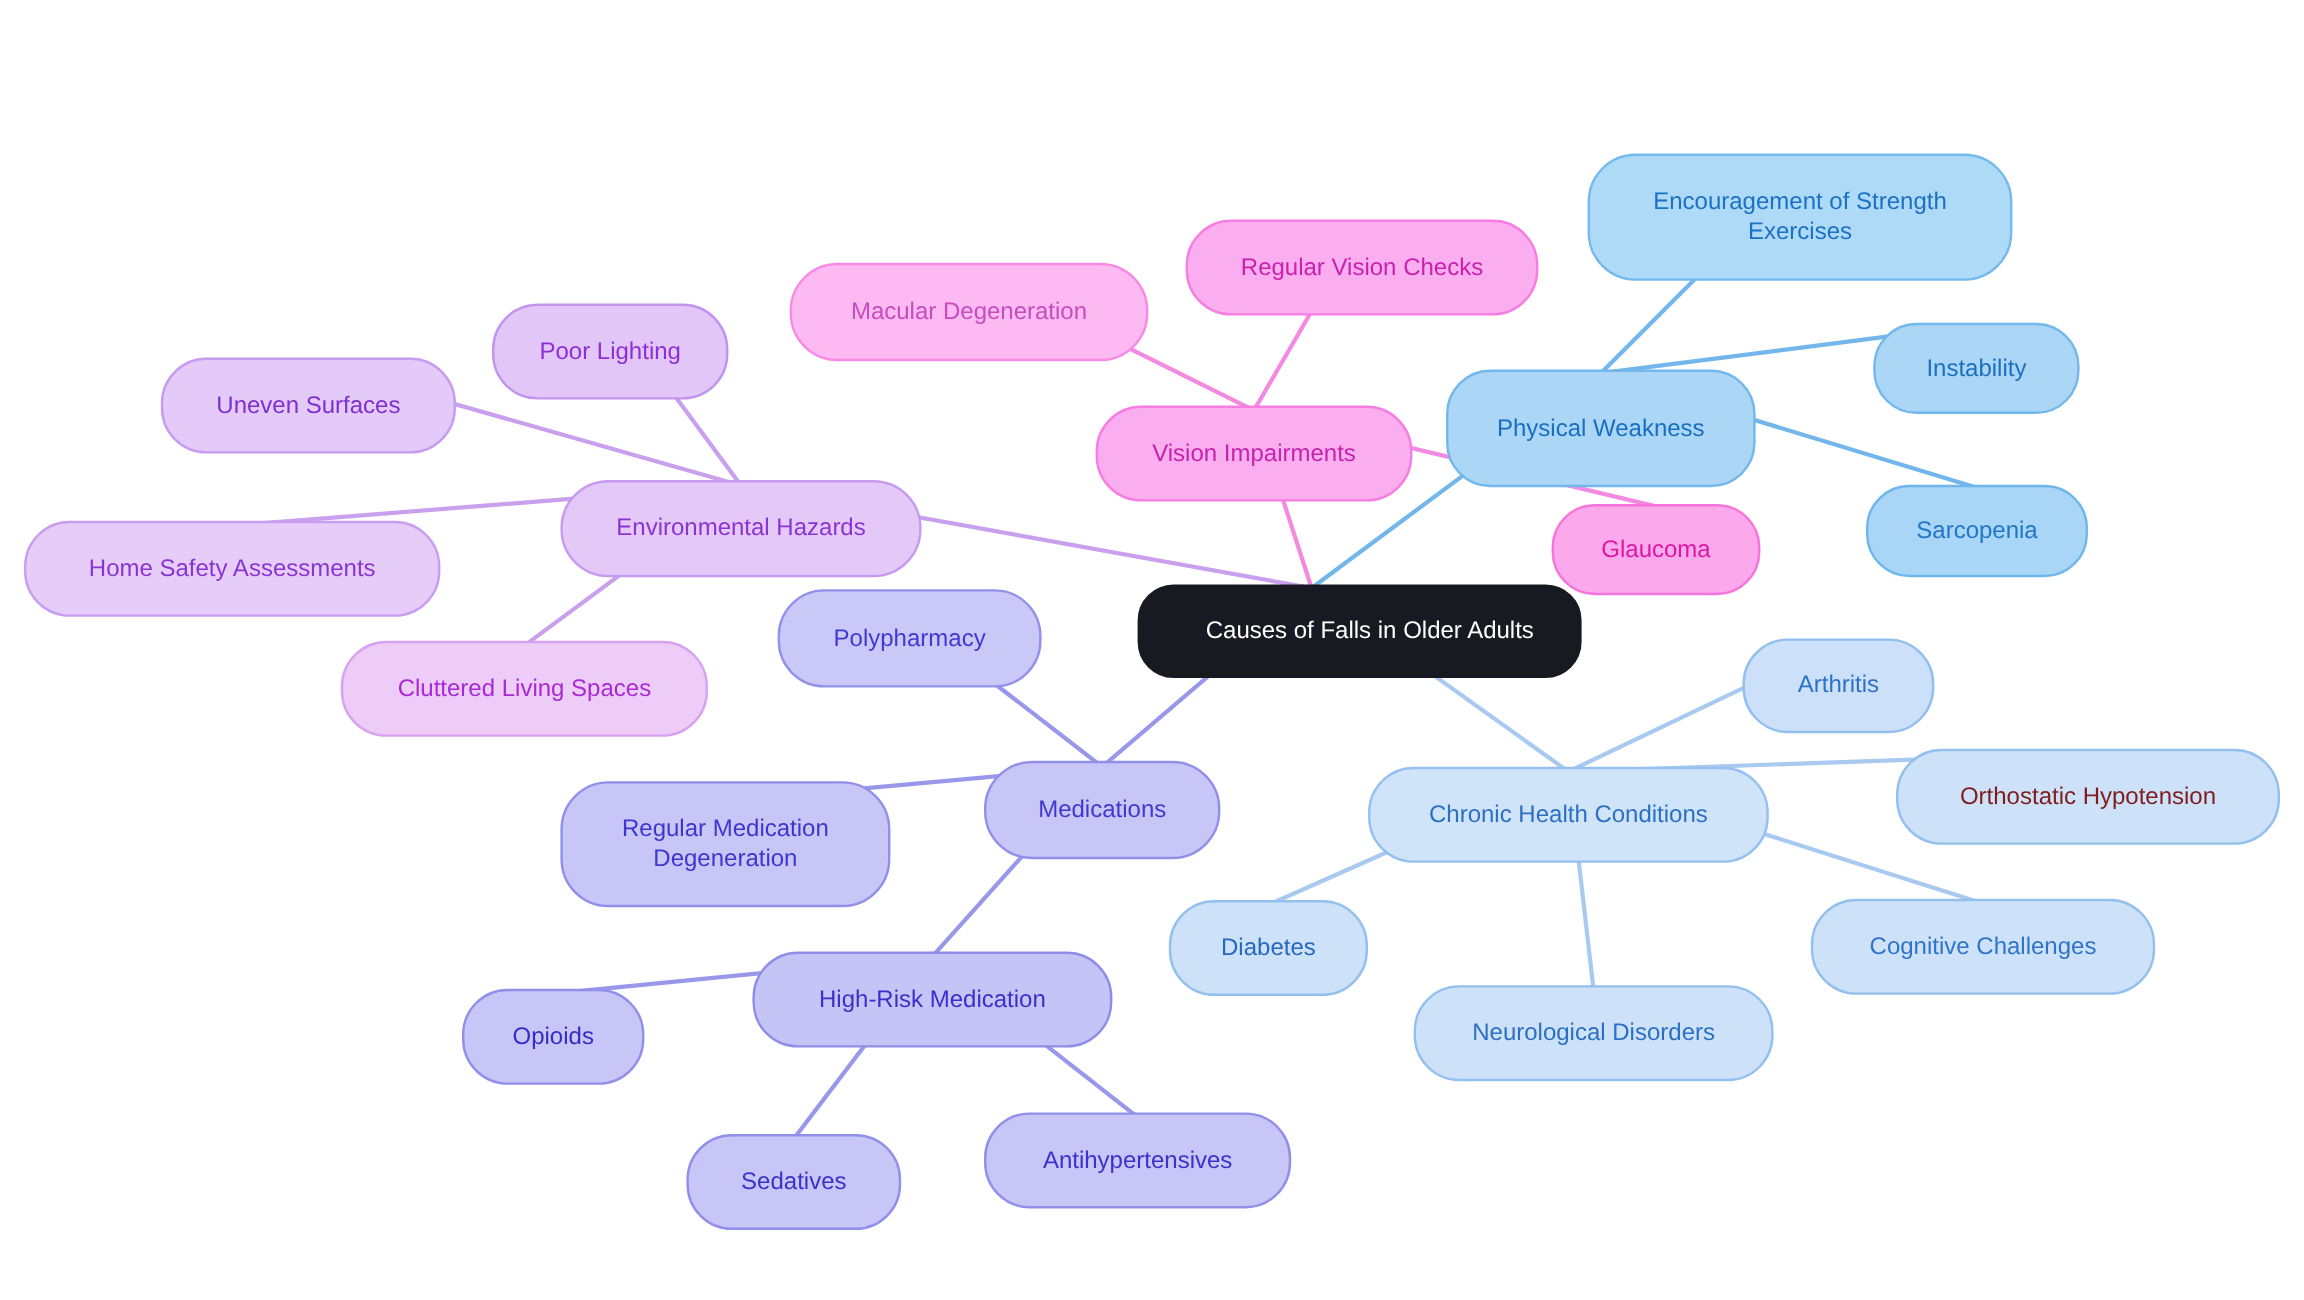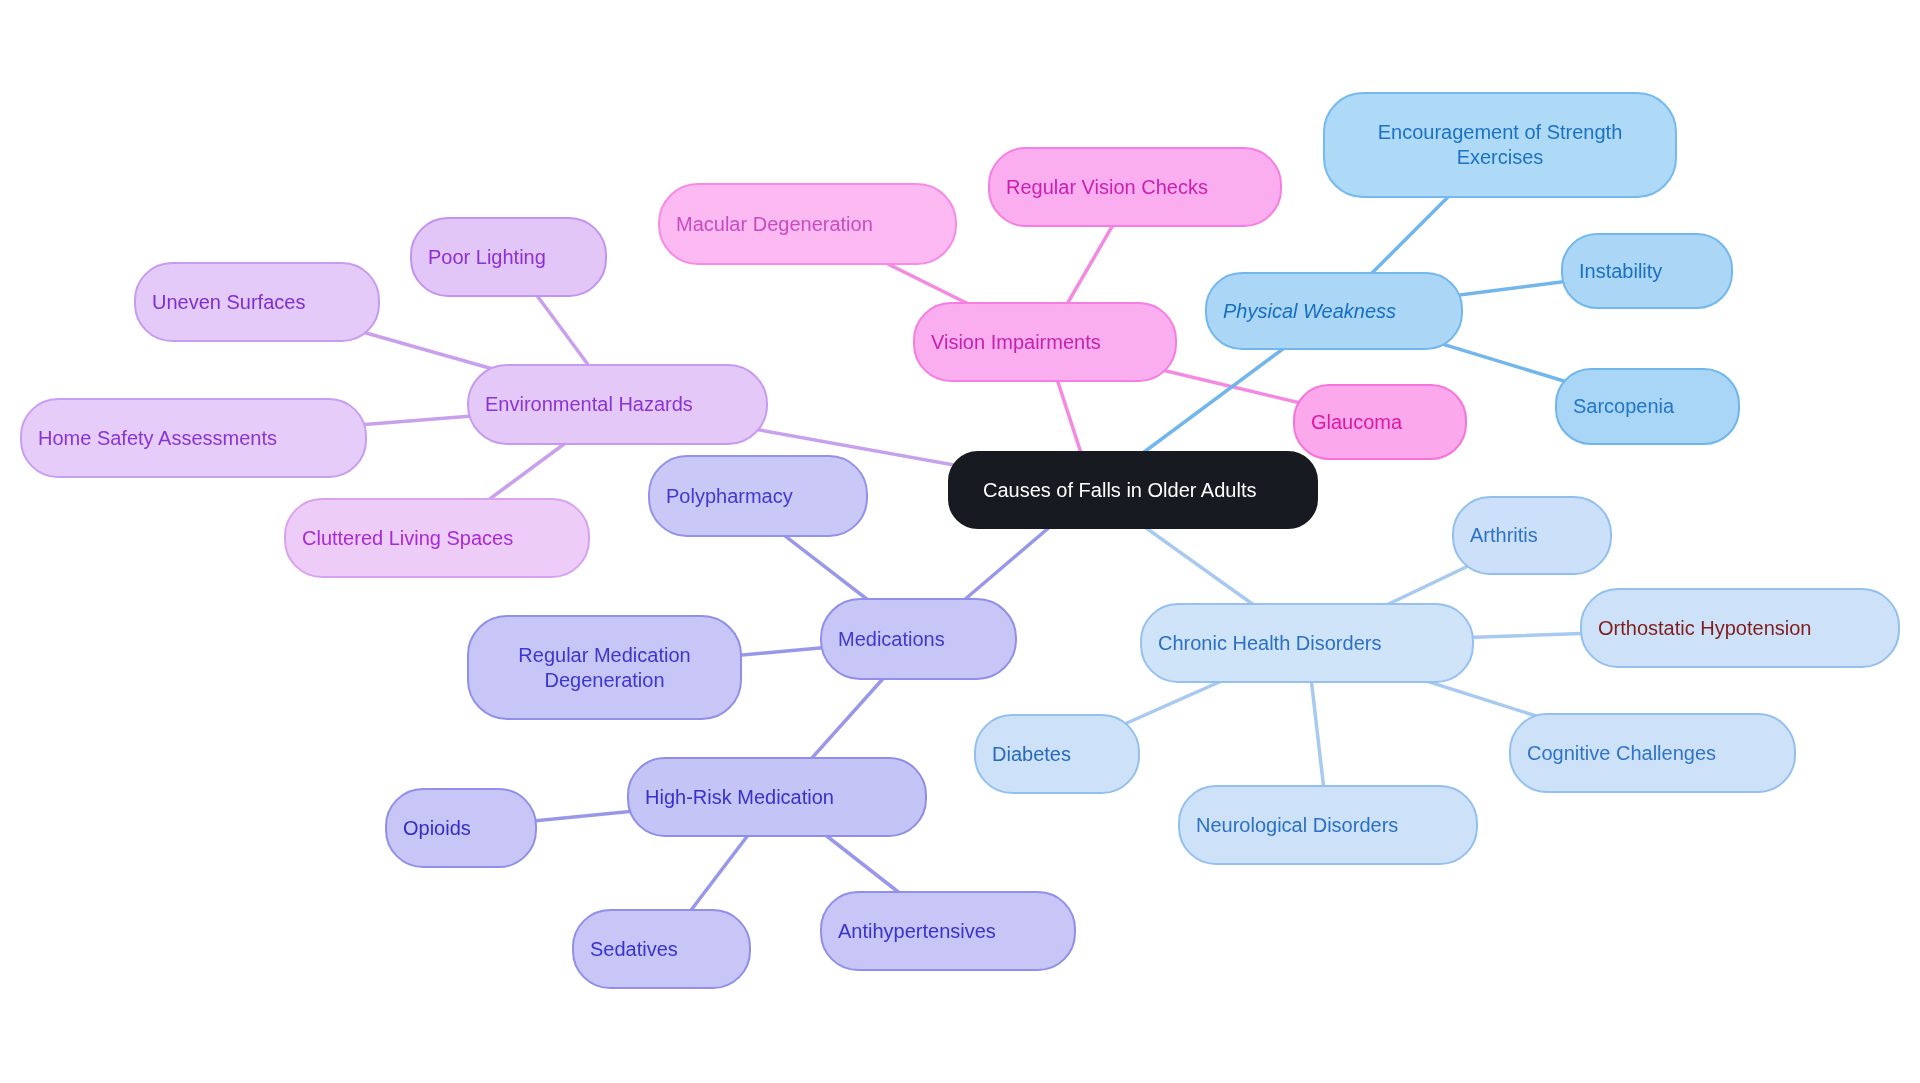--- a/index.html
+++ b/index.html
@@ -29,11 +29,13 @@
     border: 2px solid transparent;
     display: flex;
     align-items: center;
+    justify-content: center;
     text-align: center;
     padding: 4px 16px;
     line-height: 1.25;
     cursor: default;
     user-select: none;
+    margin-top: 36px;
   }
   .node span {
     display: block;

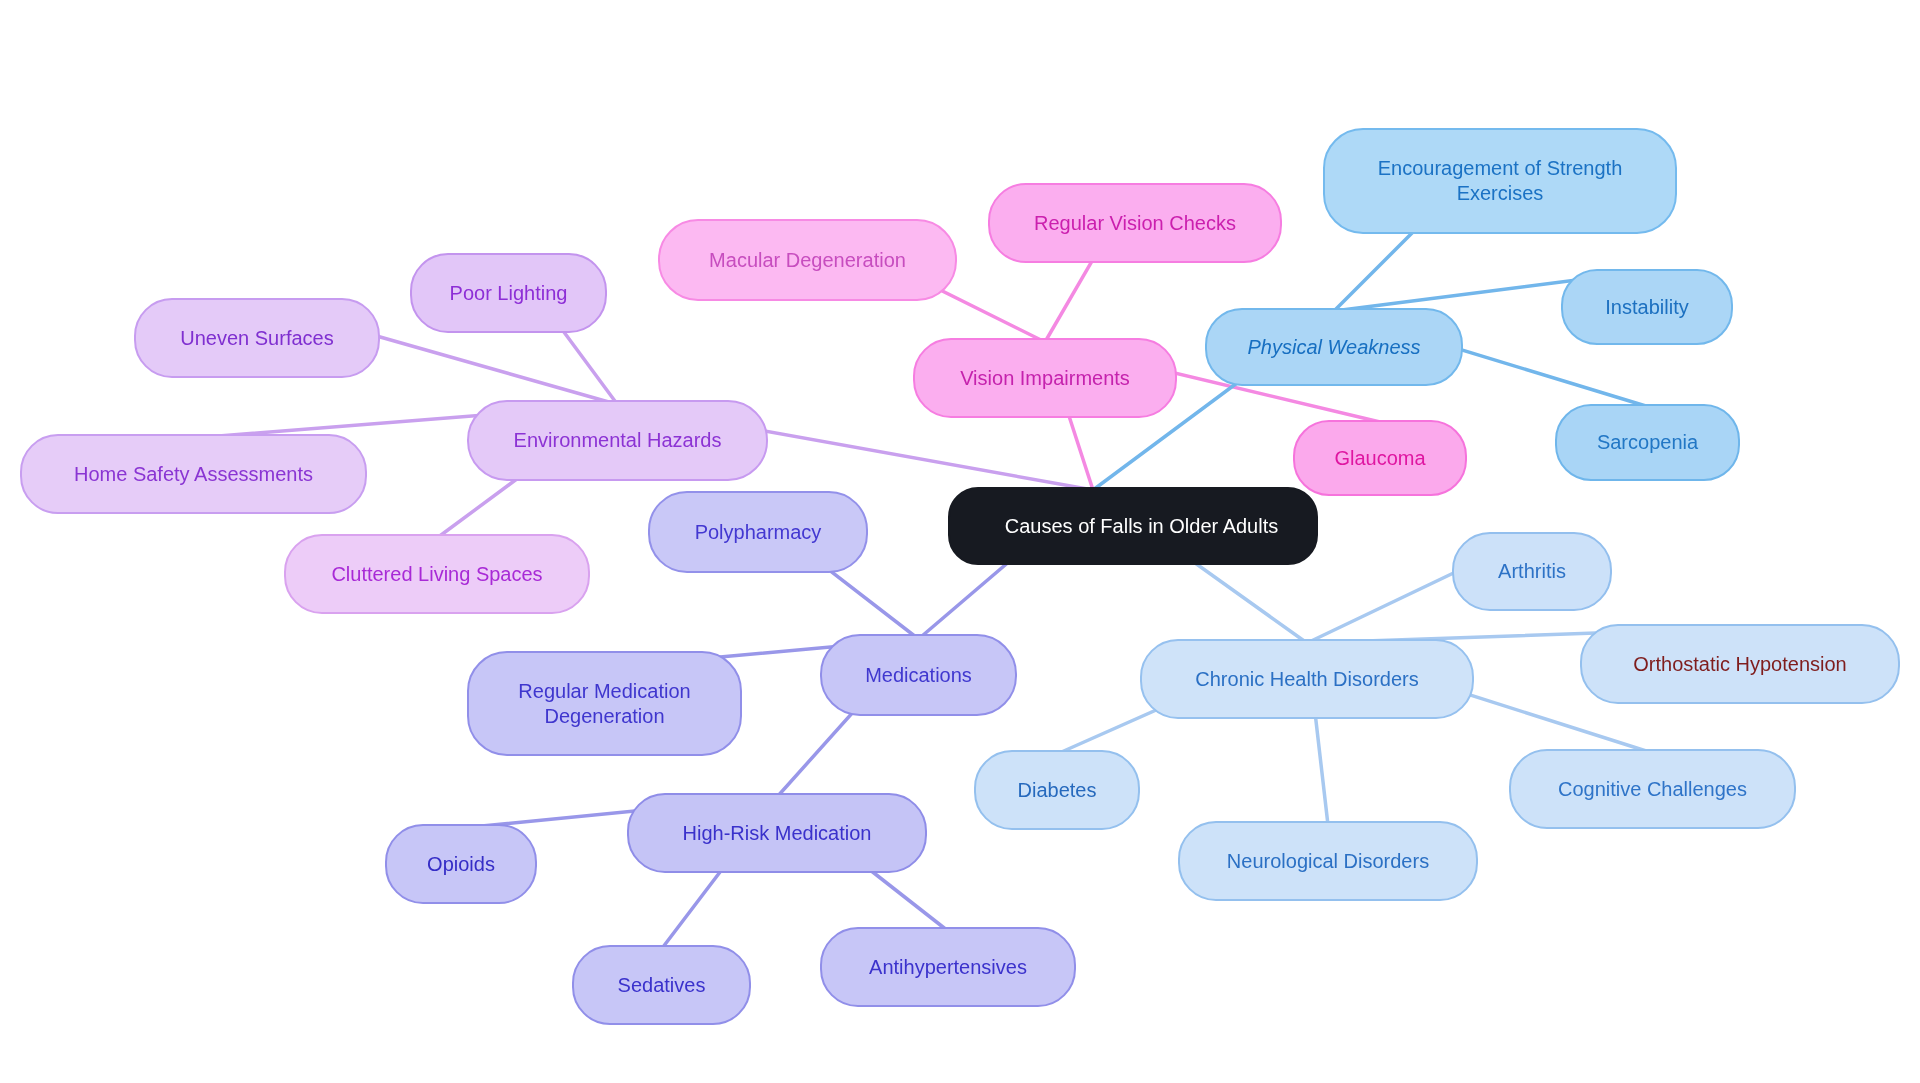--- a/index.html
+++ b/index.html
@@ -92,7 +92,7 @@
     <span>Glaucoma</span>
   </div>
 
-  <div class="node" style="left: 1205px; top: 272px; width: 258px; height: 78px; background: rgb(171, 214, 246); border-color: rgb(114, 184, 236); color: rgb(23, 111, 193); font-size: 20px; border-radius: 37px; font-style: italic;">
+  <div class="node" style="left: 1205px; top: 272px; width: 258px; height: 98px; background: rgb(171, 214, 246); border-color: rgb(114, 184, 236); color: rgb(23, 111, 193); font-size: 20px; border-radius: 37px;">
     <span>Physical Weakness</span>
   </div>
   <div class="node" style="left: 1323px; top: 92px; width: 354px; height: 106px; background: rgb(174, 217, 247); border-color: rgb(116, 186, 238); color: rgb(27, 114, 196); font-size: 20px; border-radius: 40px;">

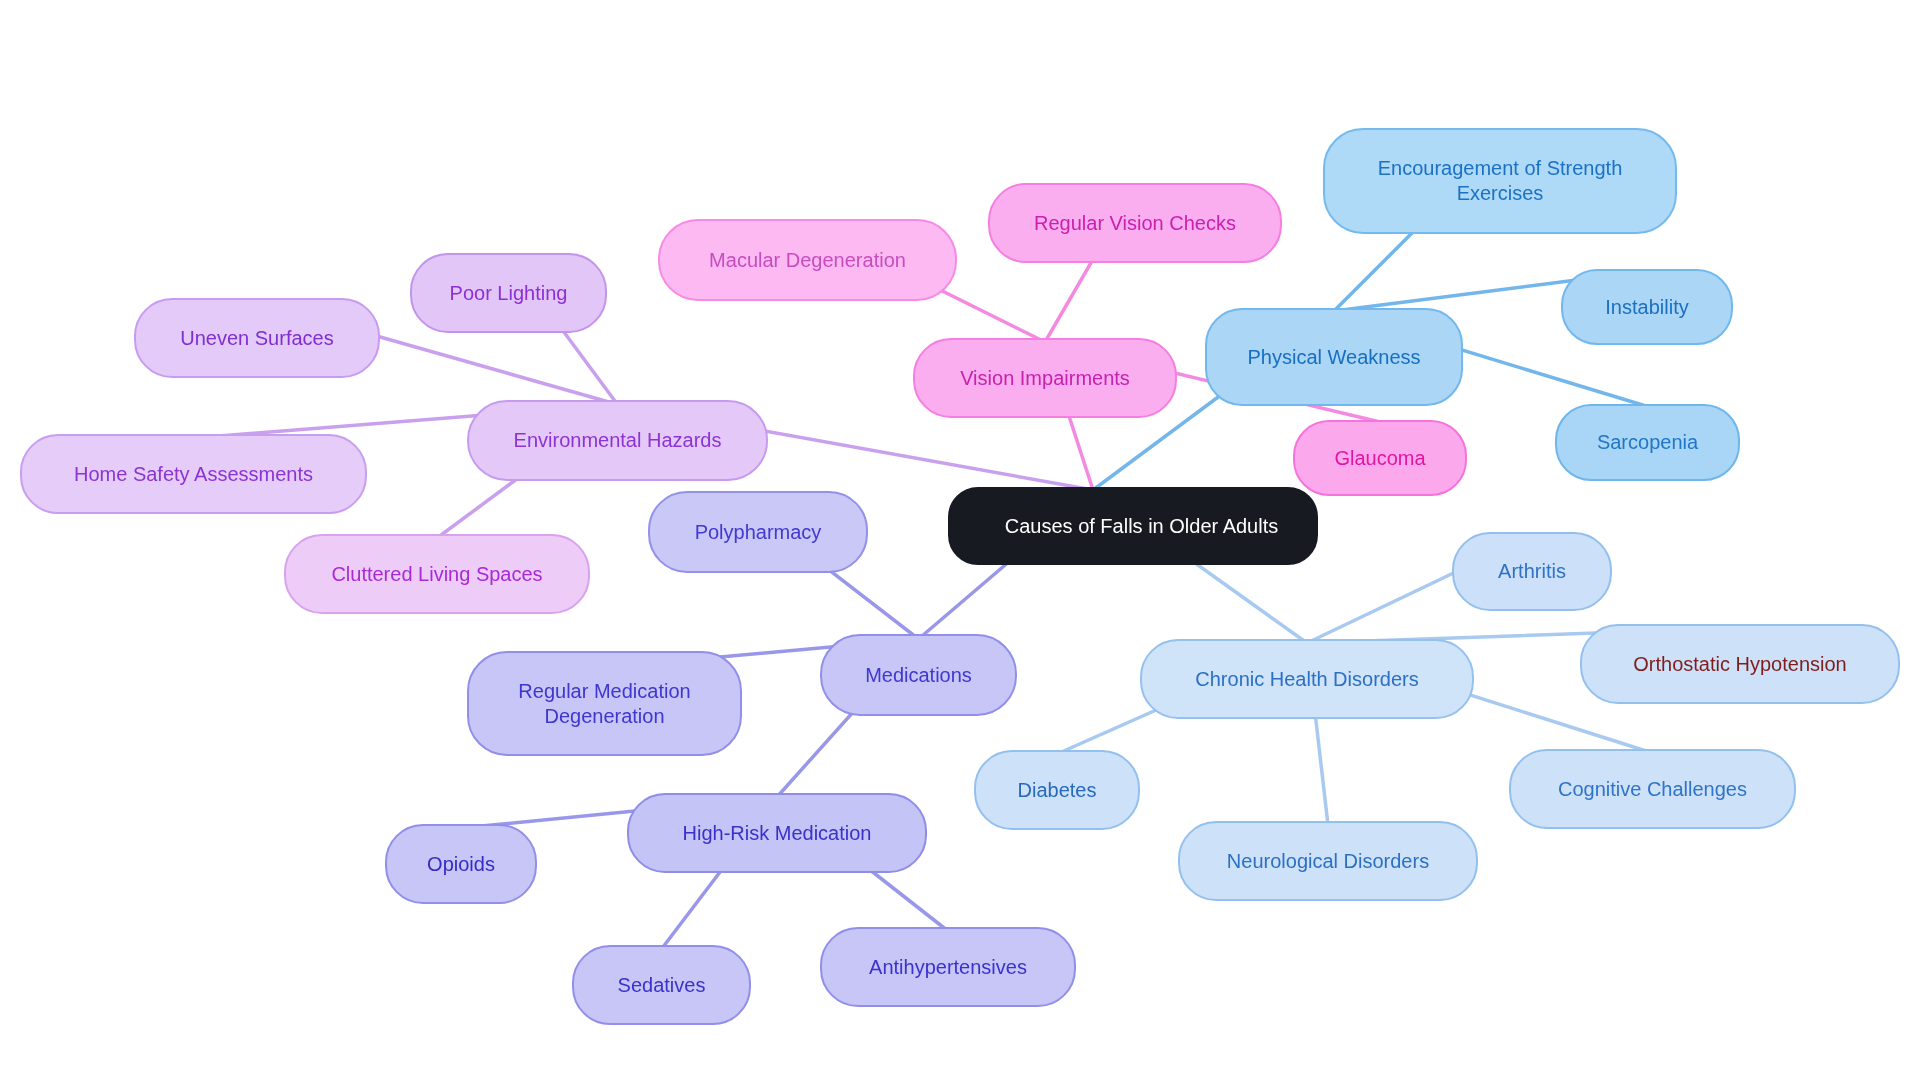--- a/index.html
+++ b/index.html
@@ -144,7 +144,7 @@
   </div>
 
   <div class="node" style="left: 1140px; top: 603px; width: 334px; height: 80px; background: rgb(207, 227, 249); border-color: rgb(150, 193, 239); color: rgb(43, 112, 196); font-size: 20px; border-radius: 38px;">
-    <span>Chronic Health Disorders</span>
+    <span>Chronic Health Conditions</span>
   </div>
   <div class="node" style="left: 1452px; top: 496px; width: 160px; height: 79px; background: rgb(204, 225, 249); border-color: rgb(147, 191, 238); color: rgb(45, 114, 198); font-size: 20px; border-radius: 38px;">
     <span>Arthritis</span>

